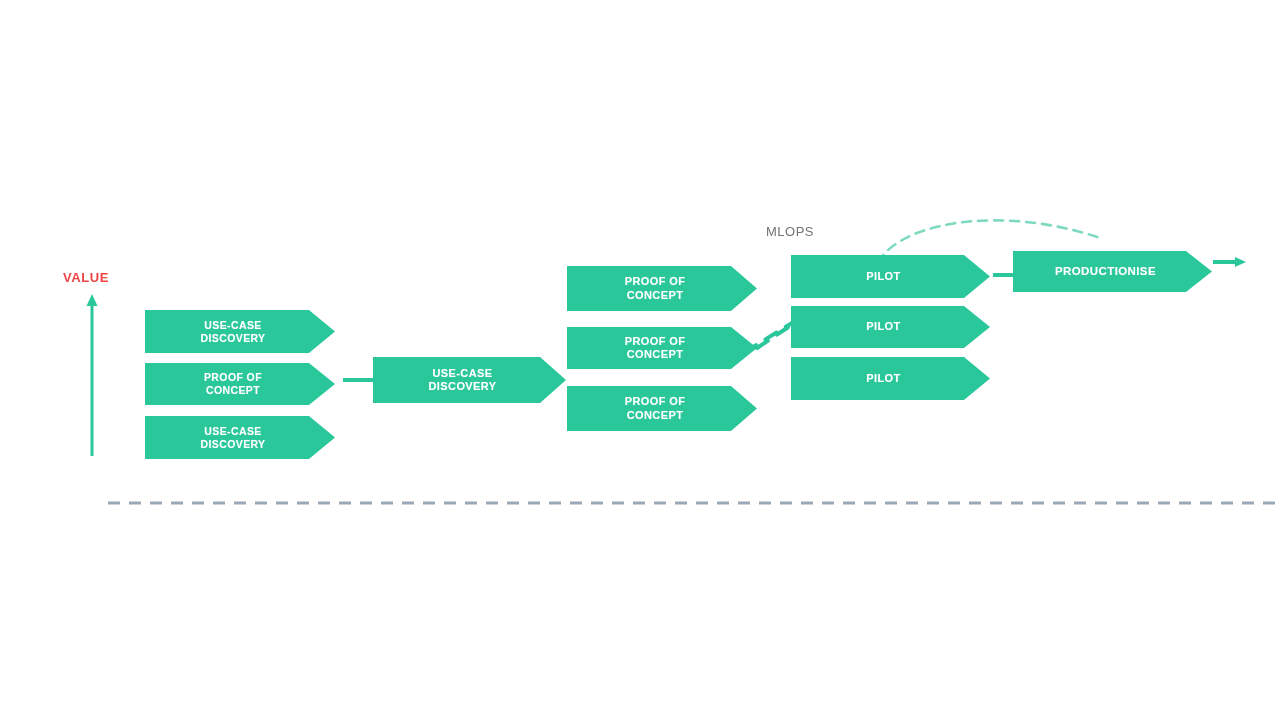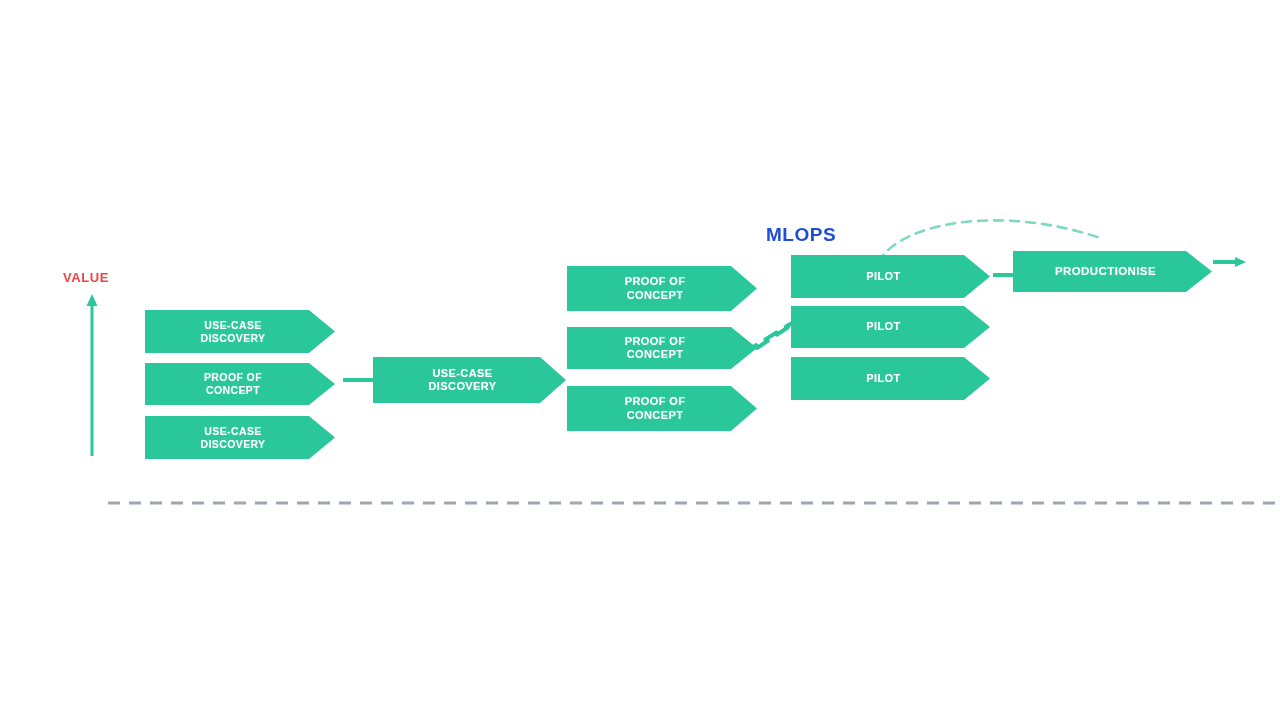--- a/index.html
+++ b/index.html
@@ -33,10 +33,10 @@
   .group-label {
     position: absolute;
     font-family: "Liberation Sans", sans-serif;
-    font-weight: bold;
-    font-size: 19px;
+    font-weight: normal;
+    font-size: 13px;
     letter-spacing: 0.5px;
-    color: #1d4ed8;
+    color: #737373;
     white-space: nowrap;
   }
 

